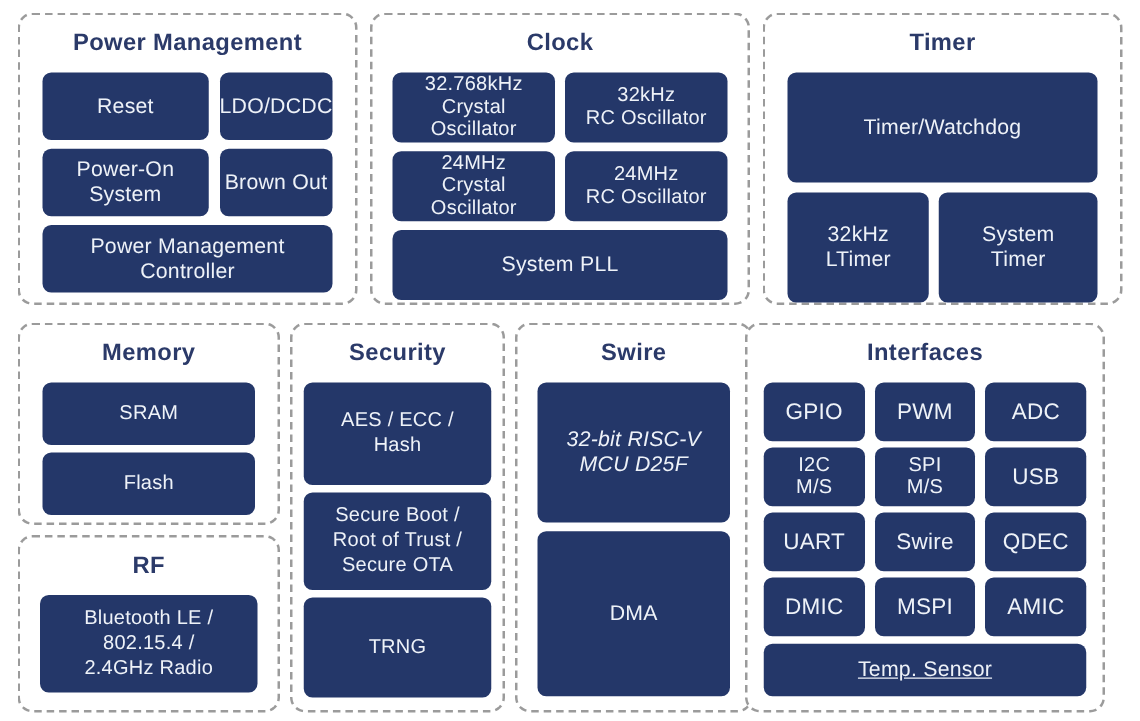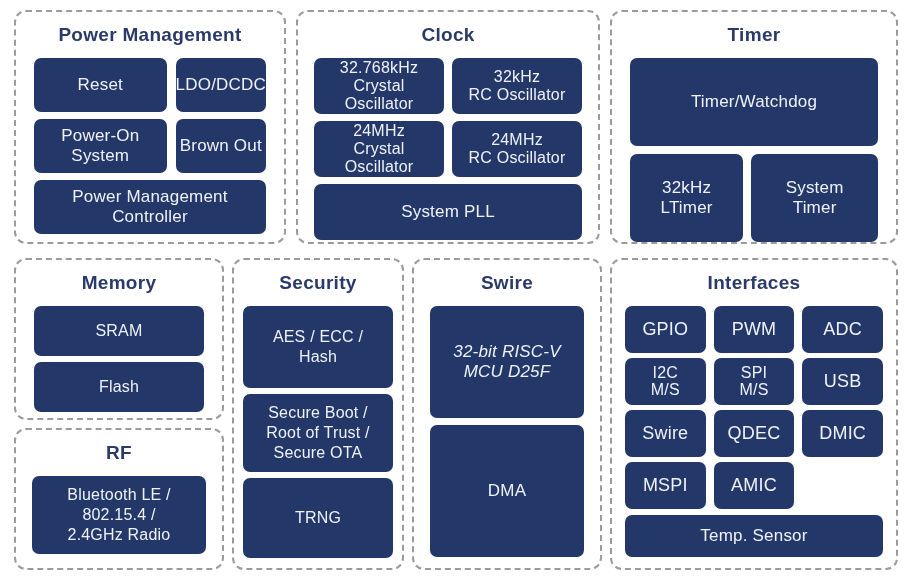--- a/index.html
+++ b/index.html
@@ -56,7 +56,7 @@
   #panel-rf{left:14px;top:428px;width:210px;height:142px;}
   #panel-security{left:232px;top:258px;width:172px;height:312px;}
   #panel-core{left:412px;top:258px;width:190px;height:312px;}
-  #panel-interfaces{left:610px;top:258px;width:288px;height:312px;}
+  #panel-interfaces{left:596px;top:258px;width:288px;height:312px;}
   
   .power-grid{
     display:grid;

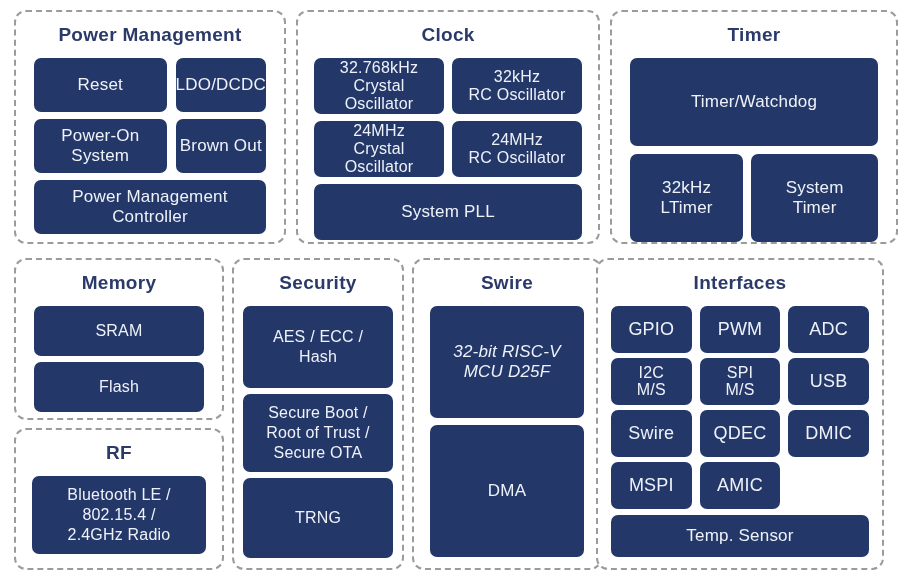--- a/index.html
+++ b/index.html
@@ -207,6 +207,7 @@
       <div class="block two-line">SPI
 M/S</div>
       <div class="block">USB</div>
+      <div class="block">UART</div>
       <div class="block">Swire</div>
       <div class="block">QDEC</div>
       <div class="block">DMIC</div>

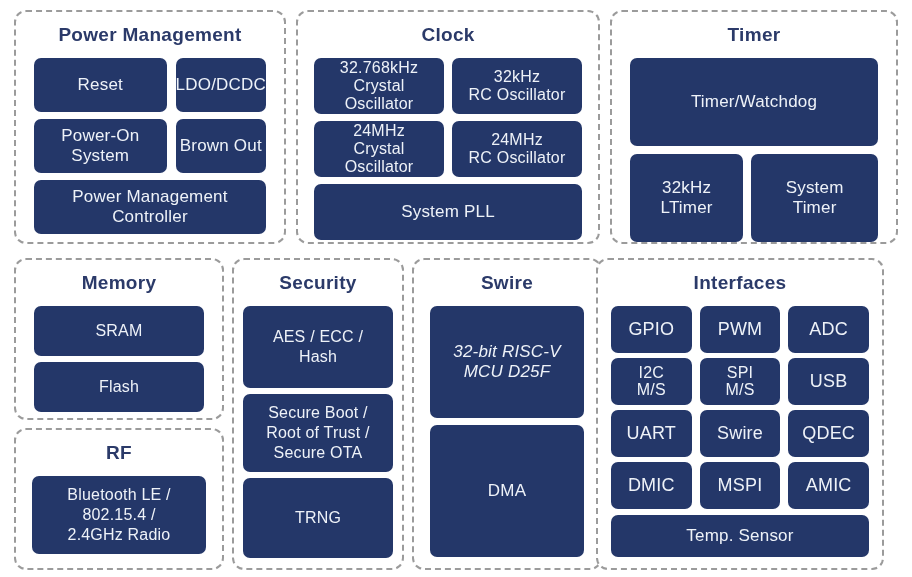--- a/index.html
+++ b/index.html
@@ -108,7 +108,7 @@
   .if-grid .block{font-size:18px;}
   .if-grid .two-line{font-size:16px;line-height:1.05;}
   .if-wide{padding:0 13px;margin-top:6px;}
-  .if-wide .block{height:42px;font-size:17px;}
+  .if-wide .block{height:42px;font-size:17px;text-decoration:underline;}
 </style>
 </head>
 <body>

